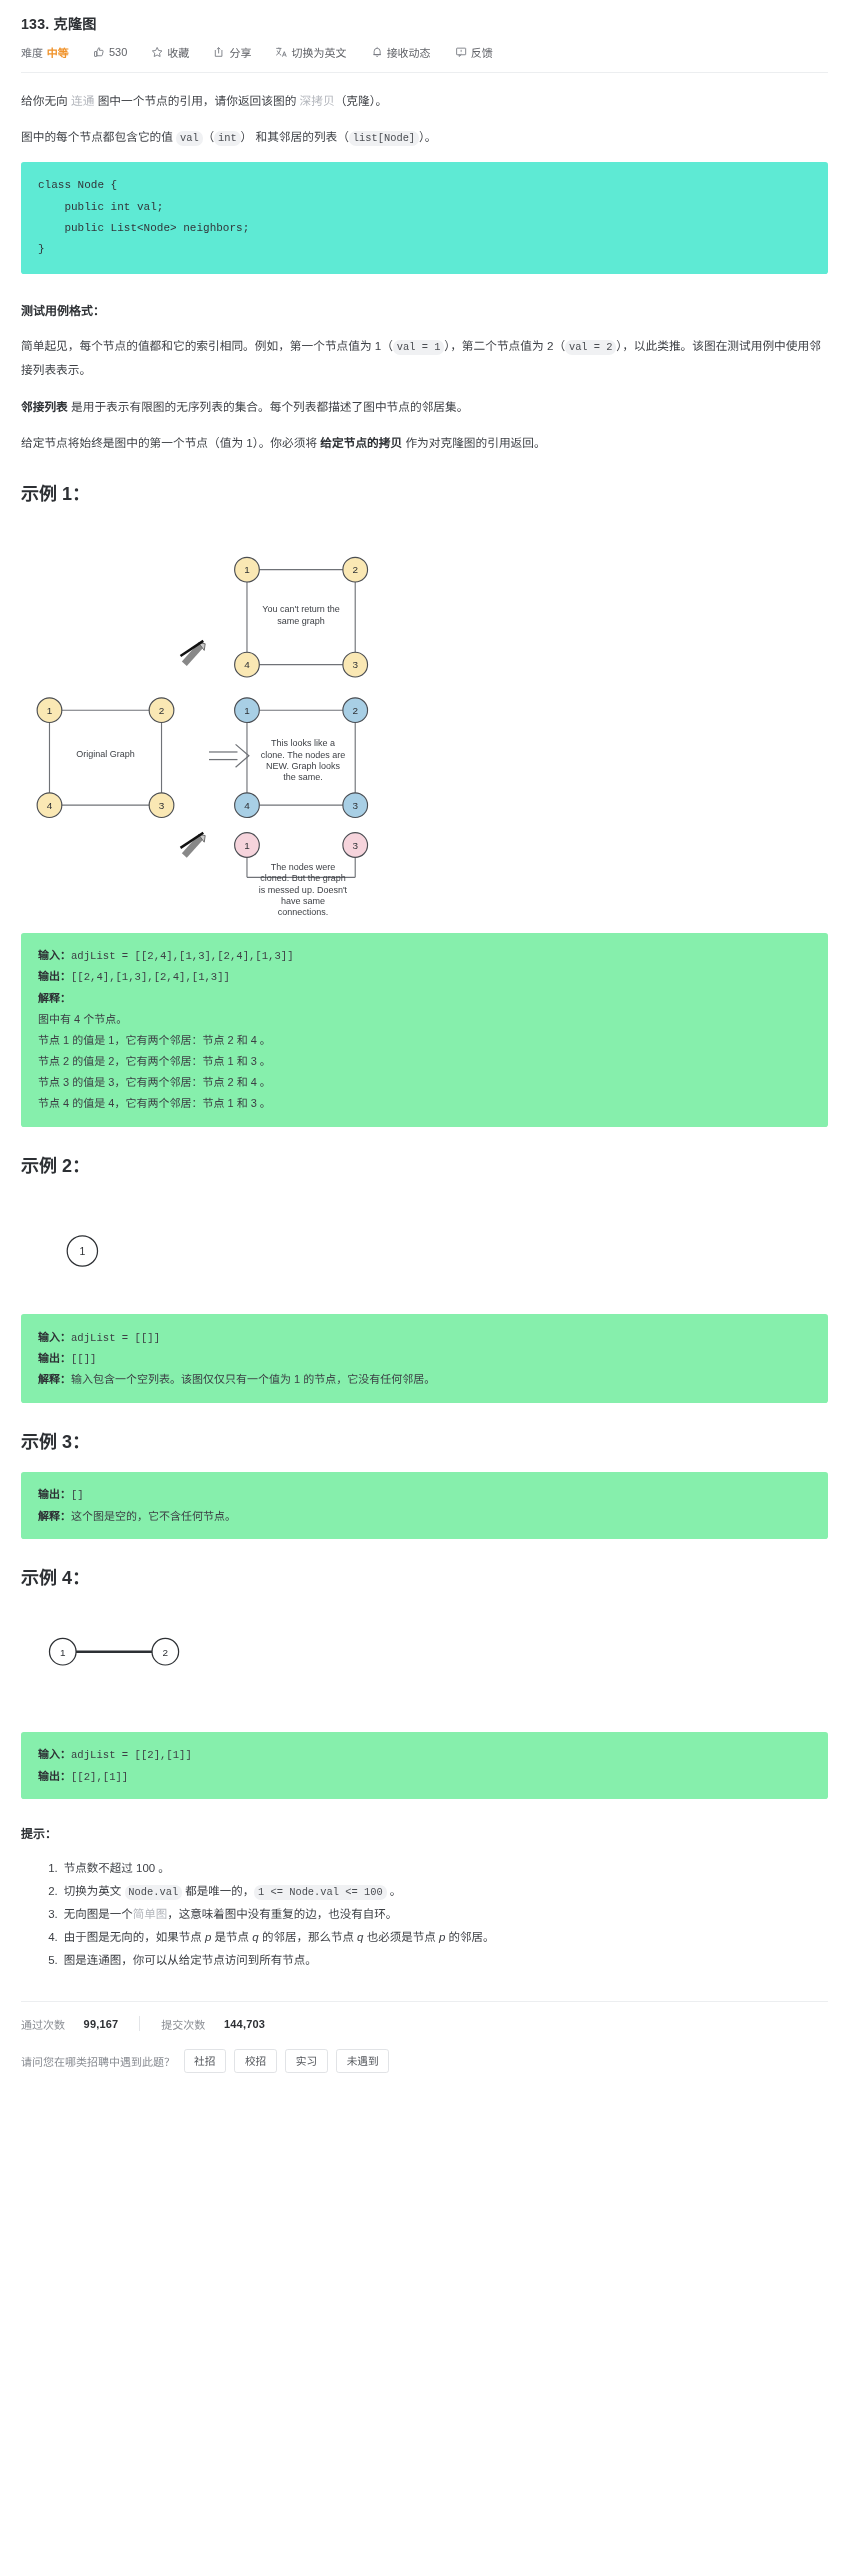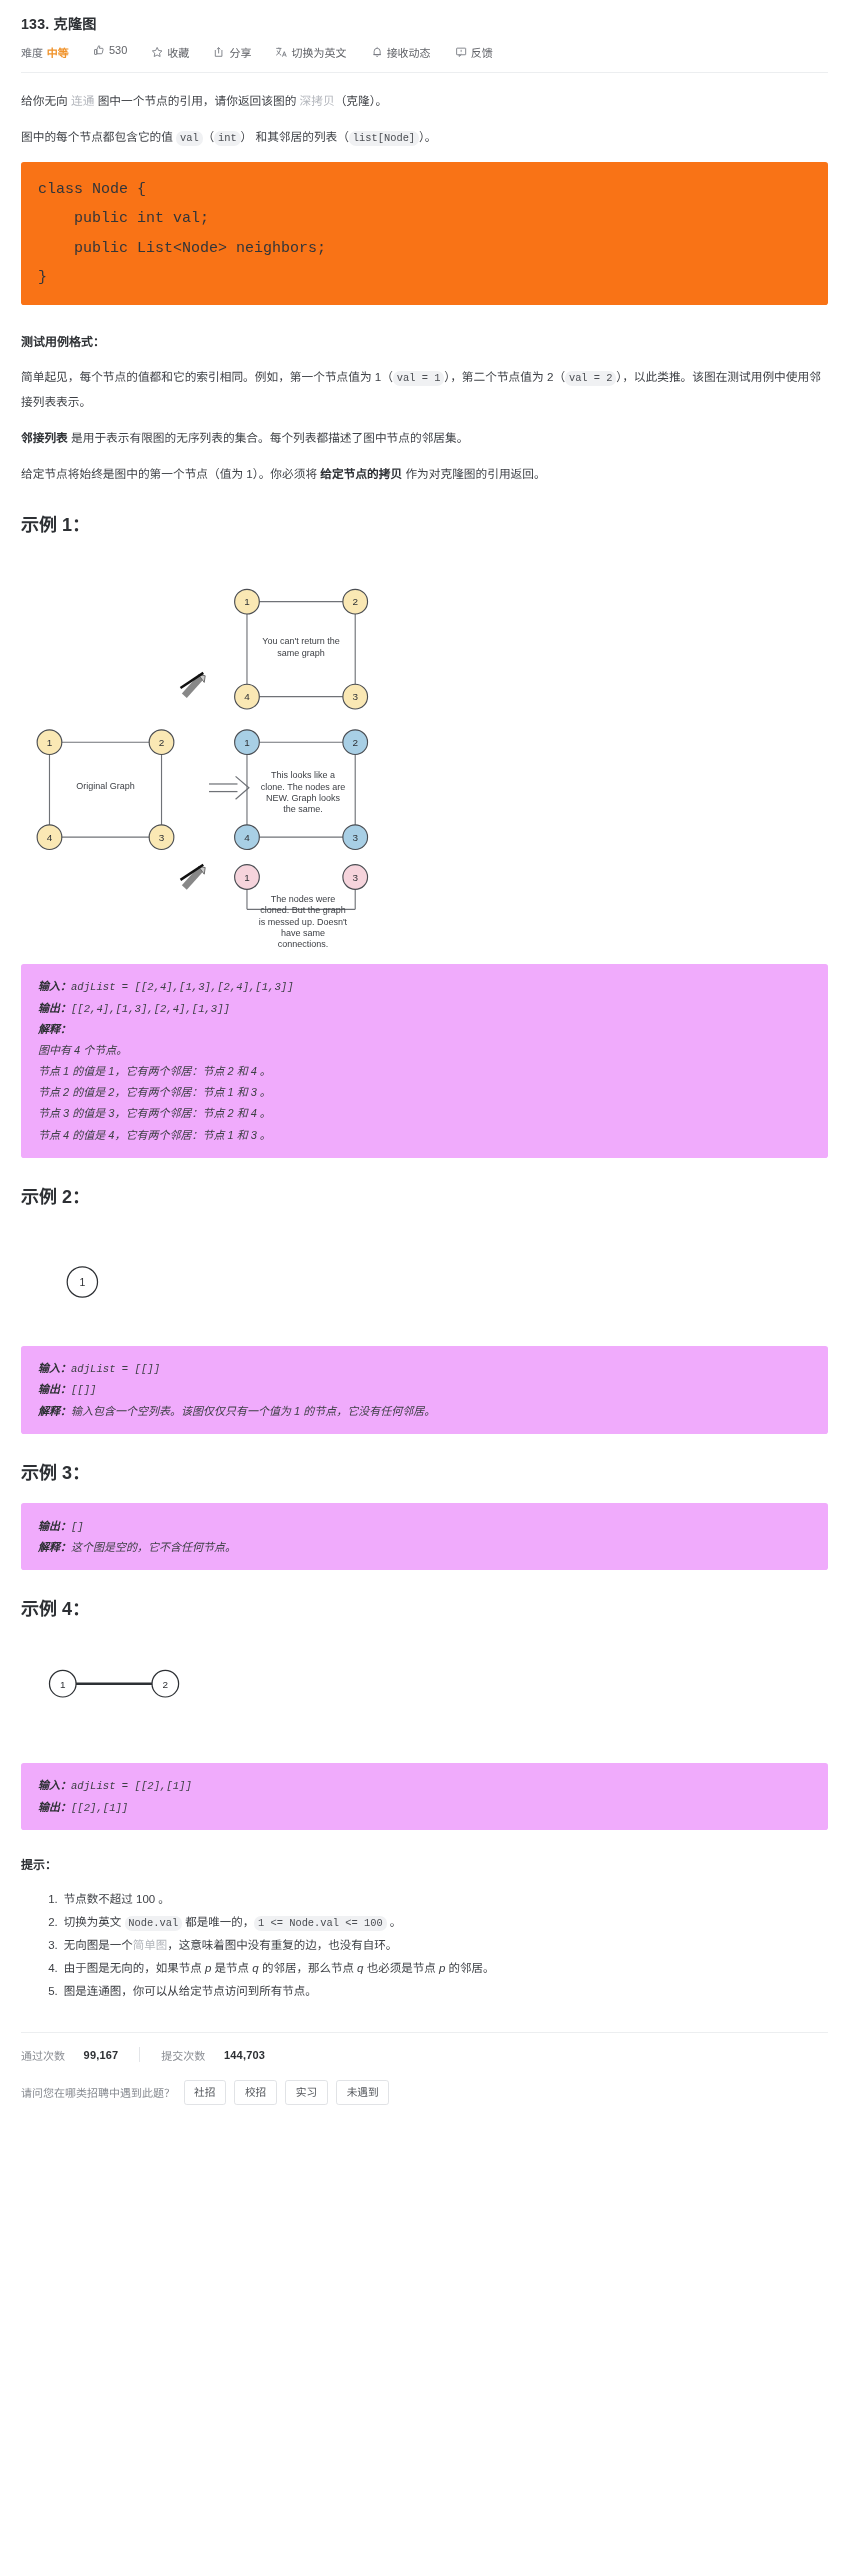--- a/index.html
+++ b/index.html
@@ -16,7 +16,7 @@
 
   
   .title { font-size:14.2px; font-weight:bold; color:#2d3034; letter-spacing:0.2px; margin:0 0 10.4px 0; }
-  .toolbar { display:flex; align-items:flex-start; gap:0; font-size:11px; color:#616368; height:16px; }
+  .toolbar { display:flex; align-items:center; gap:0; font-size:11px; color:#616368; height:16px; }
   .tb-item { display:flex; align-items:center; gap:3.8px; margin-right:24px; white-space:nowrap; }
   .tb-label { color:#70737a; }
   .tb-diff { color:#f0932b; font-weight:bold; }

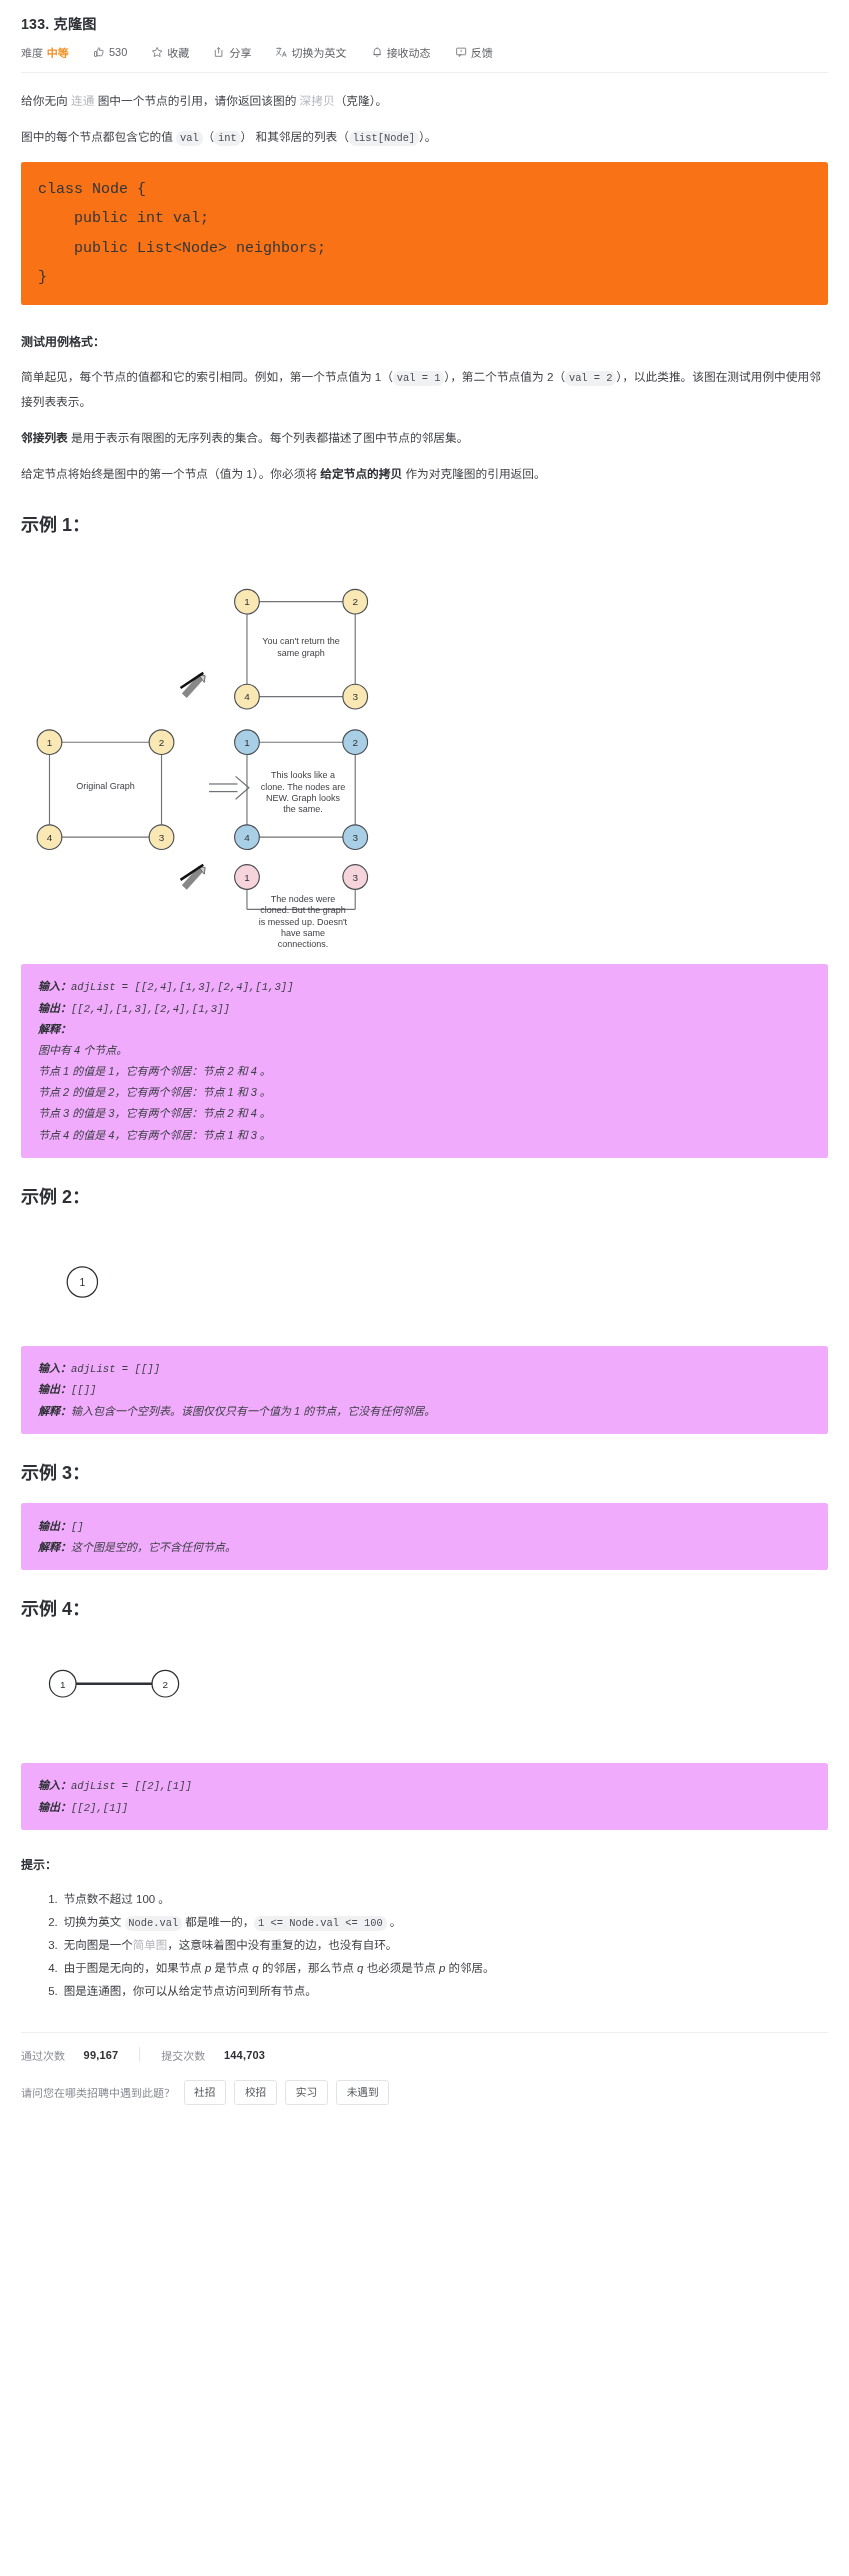--- a/index.html
+++ b/index.html
@@ -35,10 +35,10 @@
     padding:1.4px 3.8px; border-radius:7px; font-size:10.4px;
   }
   pre.block {
-    background:#f97316; border-radius:2.8px;
+    background:#5eead4; border-radius:2.8px;
     margin:5.7px 0 25px 0; padding:13.3px 17px;
     font-family:"Liberation Mono","DejaVu Sans Mono",monospace;
-    font-size:15px; line-height:1.95; color:#32353a;
+    font-size:11px; line-height:1.95; color:#32353a;
     white-space:pre; overflow:hidden;
   }
   h4.sec { font-size:12px; font-weight:bold; color:#2d3034; margin:23px 0 10.4px 0; }

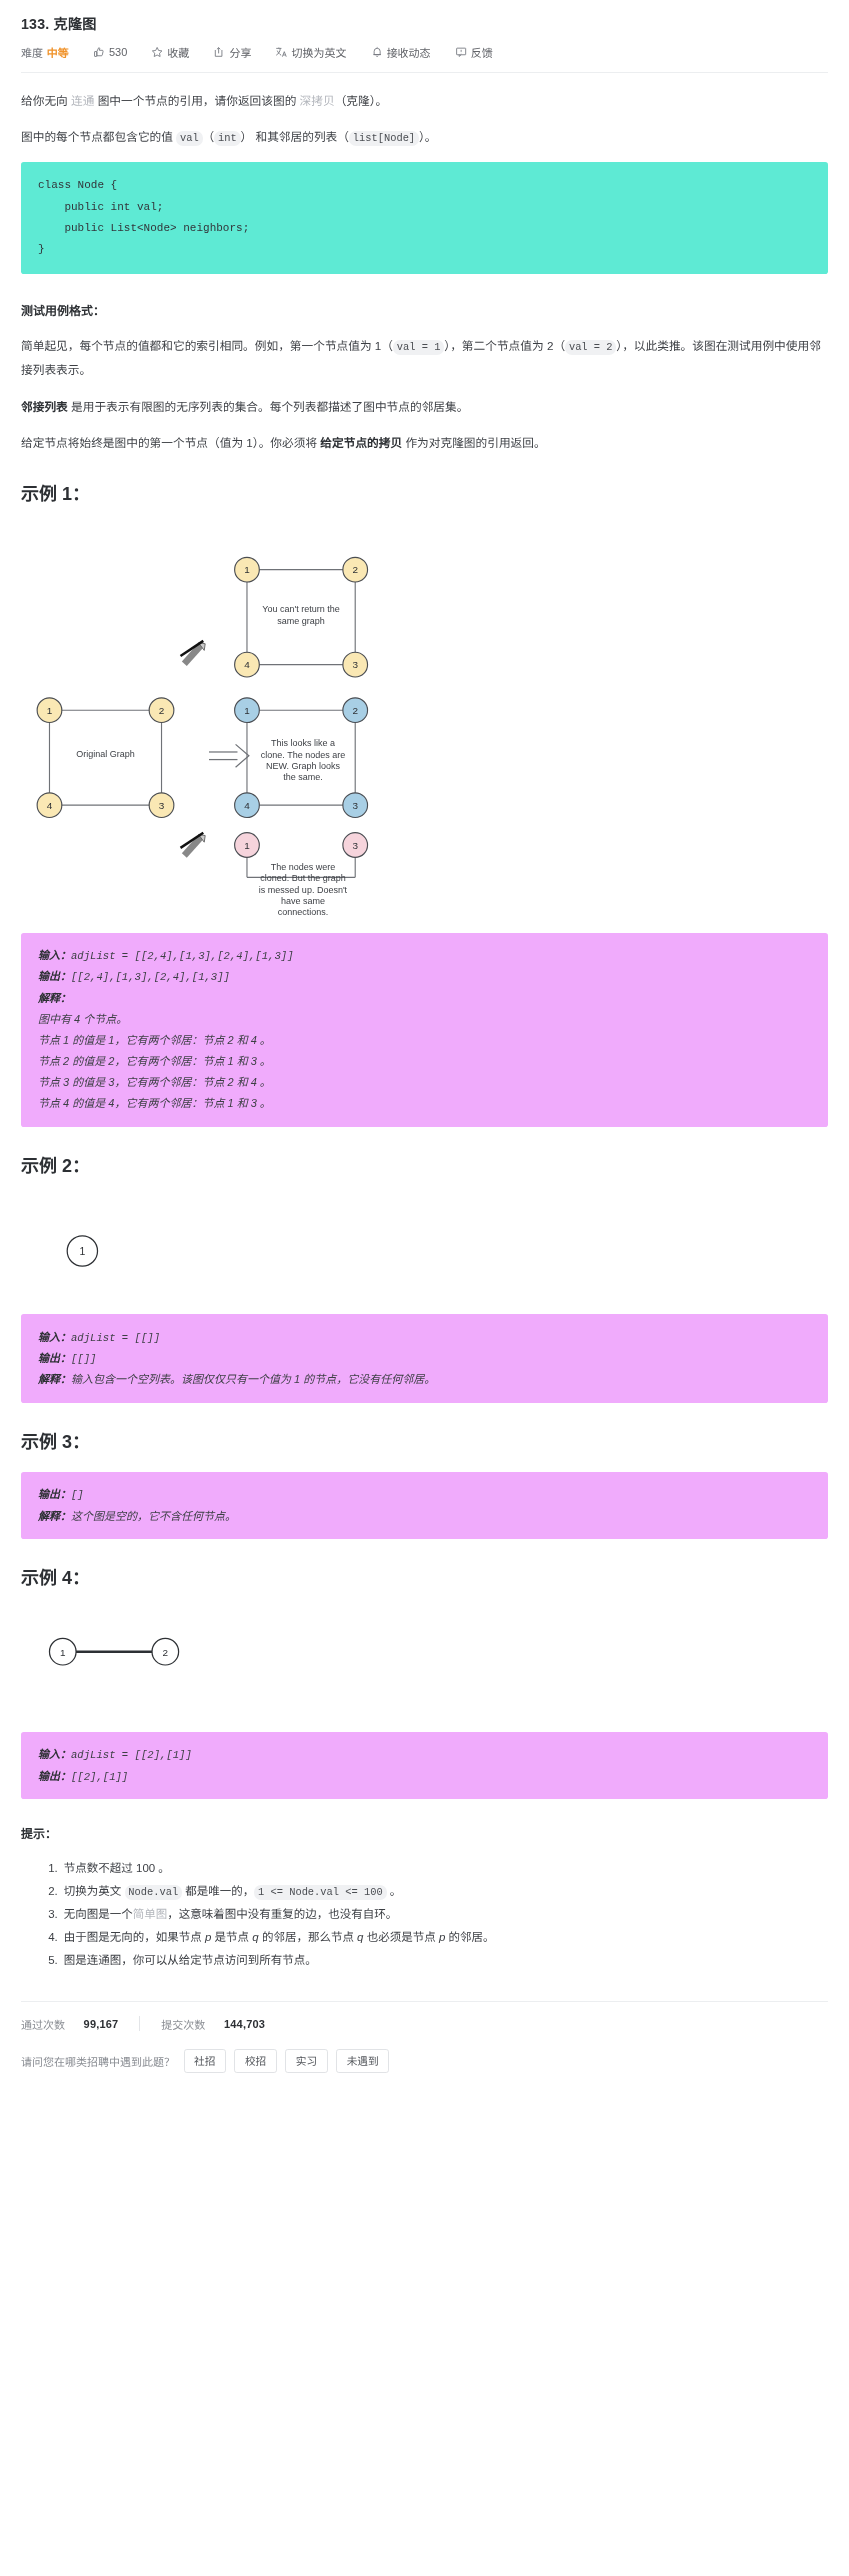--- a/index.html
+++ b/index.html
@@ -46,9 +46,9 @@
 
   
   .exbox {
-    background:#f0abfc; border-radius:2.8px;
+    background:#86efac; border-radius:2.8px;
     padding:12.3px 17px; margin:9.5px 0 3.8px 0;
-    font-size:11px; line-height:1.92; color:#3c3f44;font-style:italic;
+    font-size:11px; line-height:1.92; color:#3c3f44;
   }
   .exbox .k { font-weight:bold; color:#2d3034; }
   .mono { font-family:"Liberation Mono","DejaVu Sans Mono",monospace; font-size:10.6px; }

